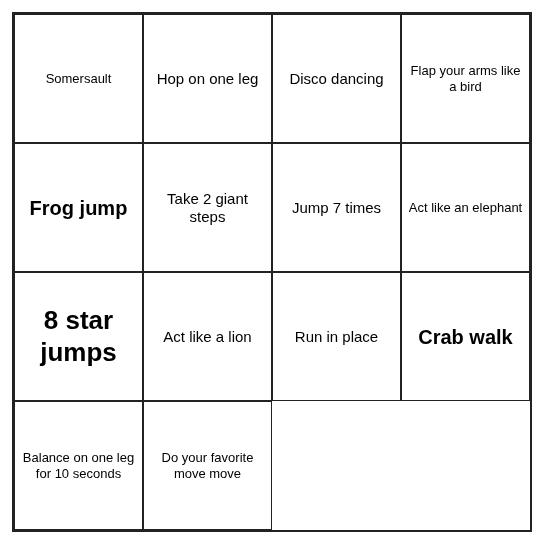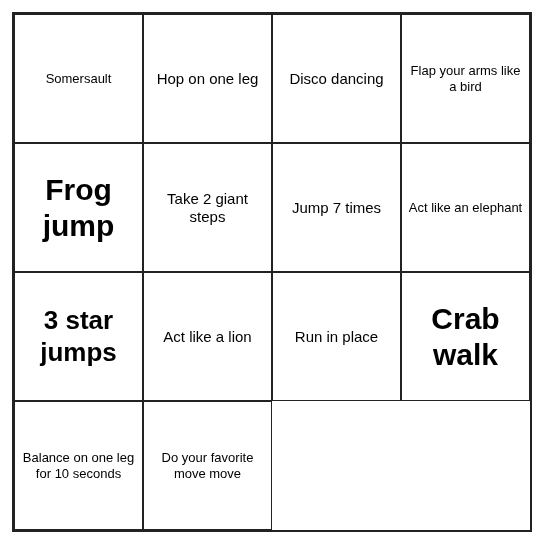--- a/index.html
+++ b/index.html
@@ -55,7 +55,7 @@
     }
 
     .text-xlarge {
-      font-size: 30px;
+      font-size: 20px;
       font-weight: bold;
     }
   </style>

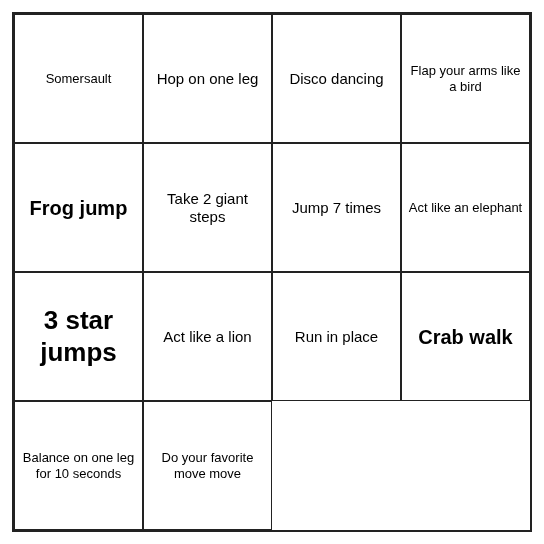--- a/index.html
+++ b/index.html
@@ -88,7 +88,7 @@
       <span class="text-small">Act like an elephant</span>
     </div>
     <div class="bingo-cell">
-      <span class="text-large">3 star jumps</span>
+      <span class="text-large">8 star jumps</span>
     </div>
     <div class="bingo-cell">
       <span class="text-medium">Act like a lion</span>

